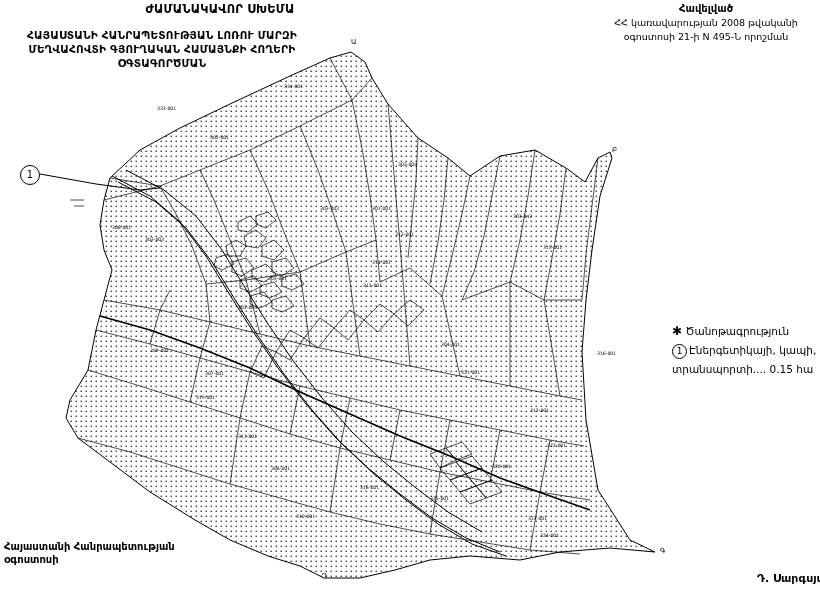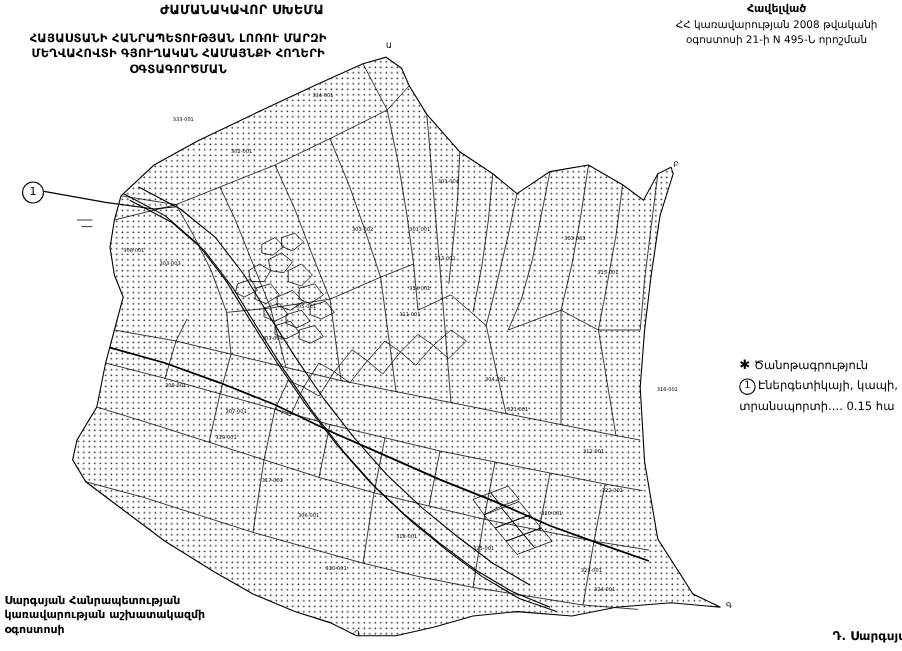--- a/index.html
+++ b/index.html
@@ -212,7 +212,7 @@
   </div>
 
   <div id="footer-left">
-    <div>Սարգսյան Հանրապետության</div>
+    <div>Հայաստանի Հանրապետության</div>
     <div>կառավարության աշխատակազմի</div>
     <div>օգոստոսի</div>
   </div>

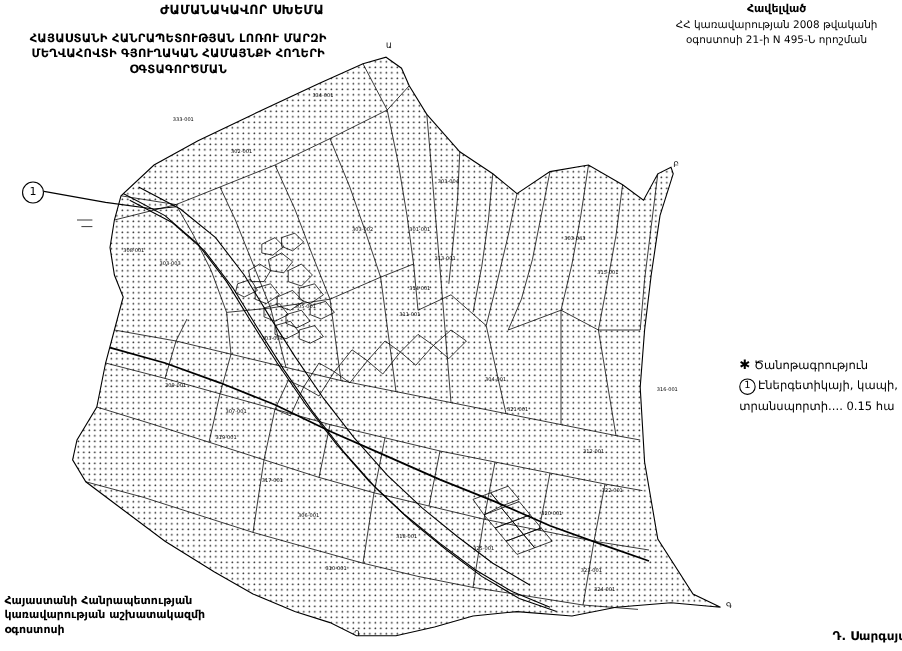--- a/index.html
+++ b/index.html
@@ -213,7 +213,6 @@
 
   <div id="footer-left">
     <div>Հայաստանի Հանրապետության</div>
-    <div>կառավարության աշխատակազմի</div>
     <div>օգոստոսի</div>
   </div>
   <div id="footer-right">Դ. Սարգսյան</div>

